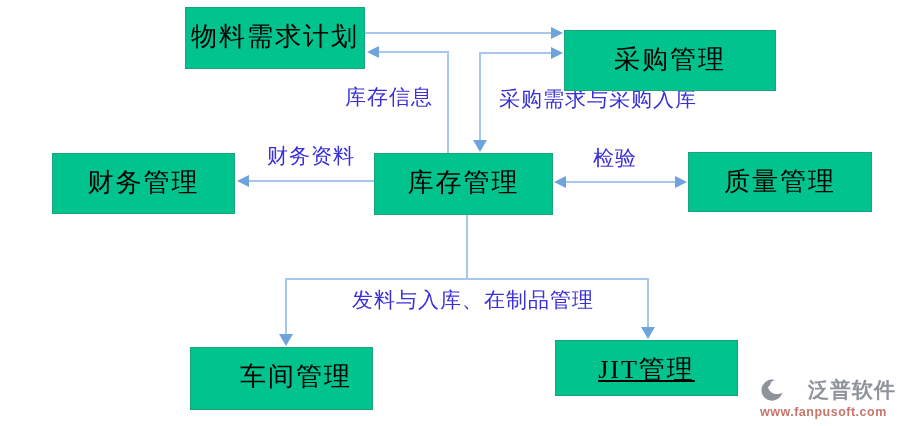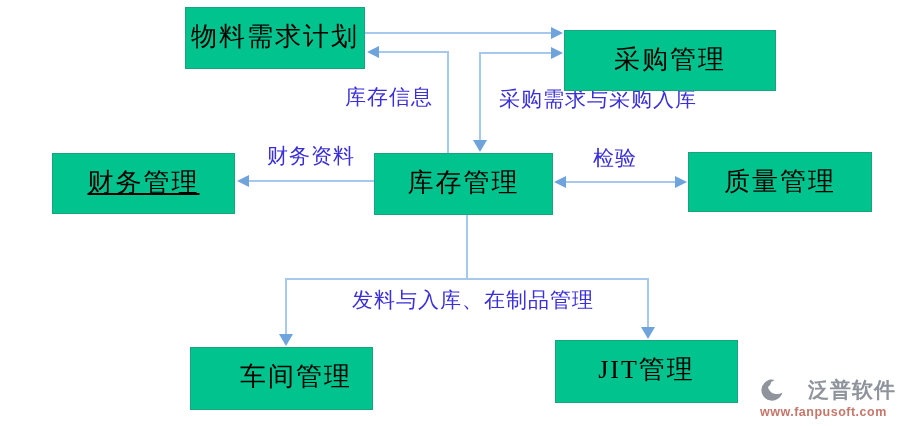--- a/index.html
+++ b/index.html
@@ -24,7 +24,7 @@
   }
   .n-mrp      {left:185px;top:7px;  width:180px;height:62px;}
   .n-purchase {left:564px;top:30px; width:212px;height:61px;}
-  .n-finance  {left:52px; top:153px;width:183px;height:61px;text-decoration:underline;}
+  .n-finance  {left:52px; top:153px;width:183px;height:61px;}
   .n-inventory{left:374px;top:153px;width:179px;height:62px;}
   .n-quality  {left:688px;top:152px;width:184px;height:60px;}
   .n-workshop {left:190px;top:347px;width:183px;height:63px;padding-left:29px;}

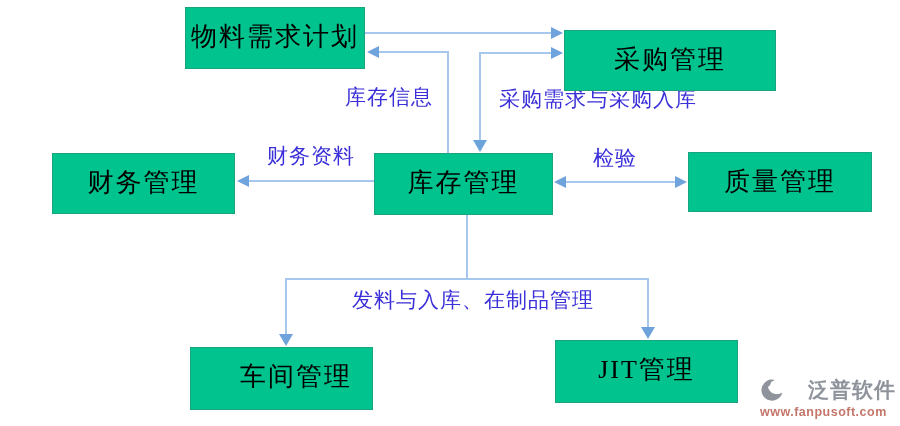--- a/index.html
+++ b/index.html
@@ -28,7 +28,7 @@
   .n-inventory{left:374px;top:153px;width:179px;height:62px;}
   .n-quality  {left:688px;top:152px;width:184px;height:60px;}
   .n-workshop {left:190px;top:347px;width:183px;height:63px;padding-left:29px;}
-  .n-jit      {left:555px;top:340px;width:183px;height:63px;}
+  .n-jit      {left:555px;top:340px;width:183px;height:56px;text-decoration:underline;}
 
   .line{position:absolute;background:var(--line);}
   .ar{position:absolute;width:0;height:0;}

